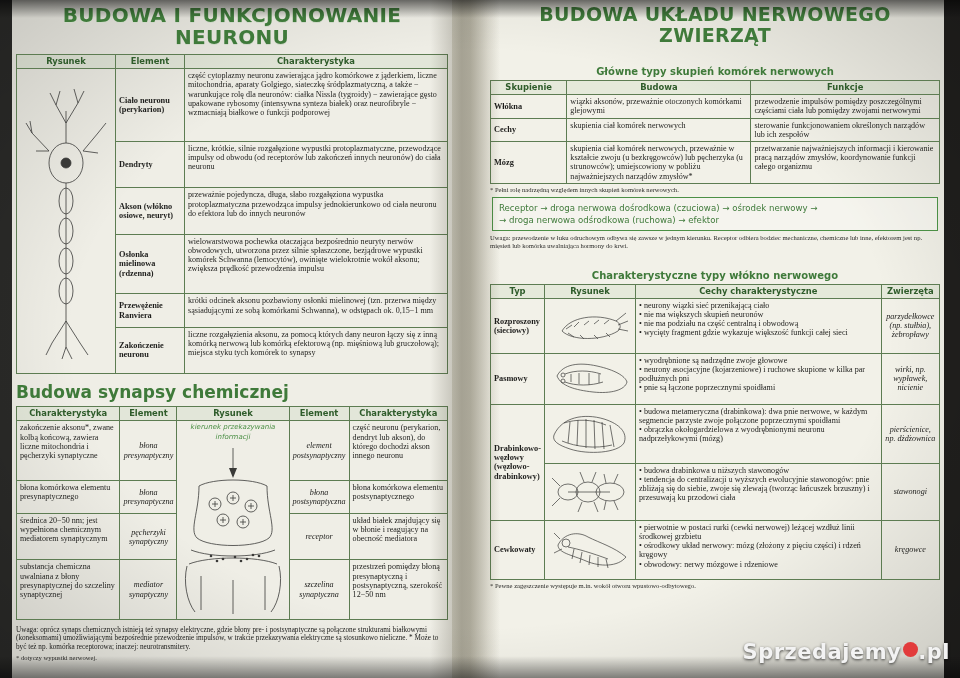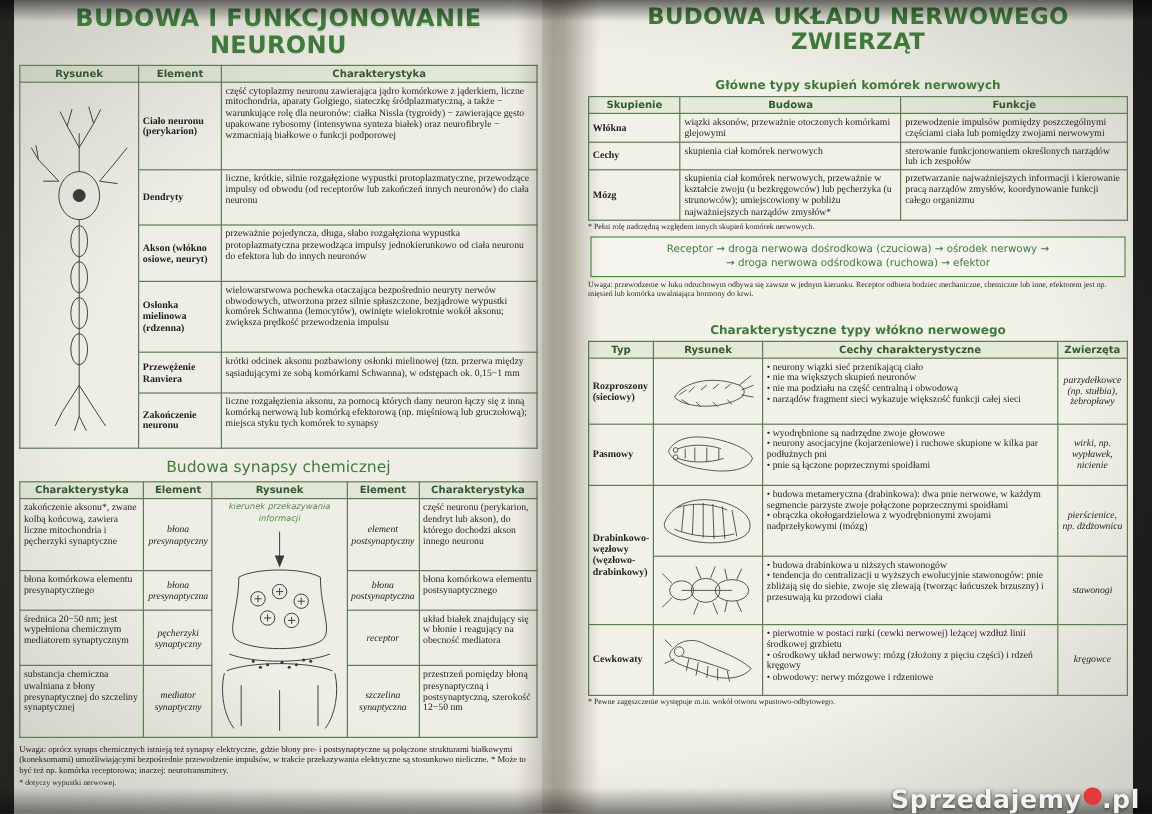--- a/index.html
+++ b/index.html
@@ -72,7 +72,6 @@
     font-size:8.6px;line-height:12px;color:#3f7a3a;
     font-family:"DejaVu Sans", sans-serif;
     background:rgba(255,255,255,0.25);
-    text-align:center;
   }
   .fig{display:block;margin:0 auto;}
   .watermark{

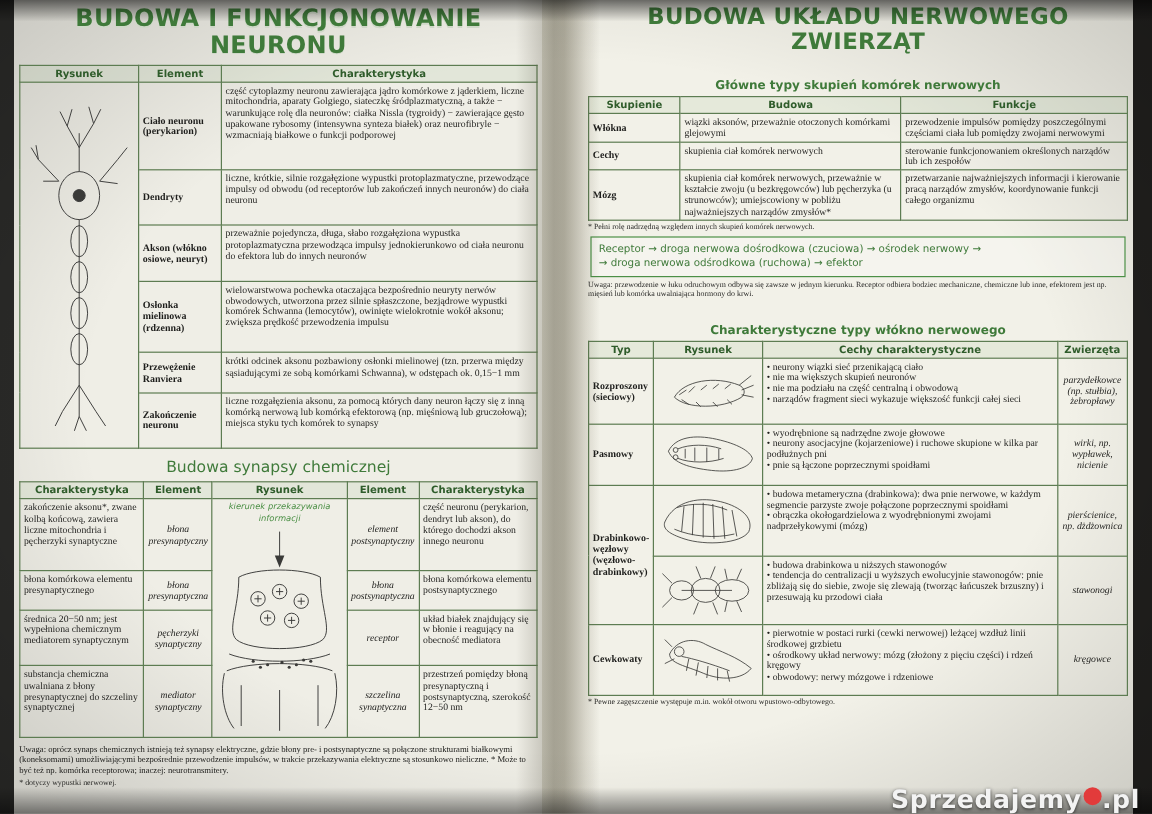--- a/index.html
+++ b/index.html
@@ -303,7 +303,7 @@
           <div>• <span>neurony wiązki sieć przenikającą ciało</span></div>
           <div>• <span>nie ma większych skupień neuronów</span></div>
           <div>• <span>nie ma podziału na część centralną i obwodową</span></div>
-          <div>• <span>narządów fragment sieci wykazuje większość funkcji całej sieci</span></div>
+          <div>• <span>wycięty fragment gdzie wykazuje większość funkcji całej sieci</span></div>
         </td>
         <td class="cc">parzydełkowce (np. stułbia), żebropławy</td>
       </tr>

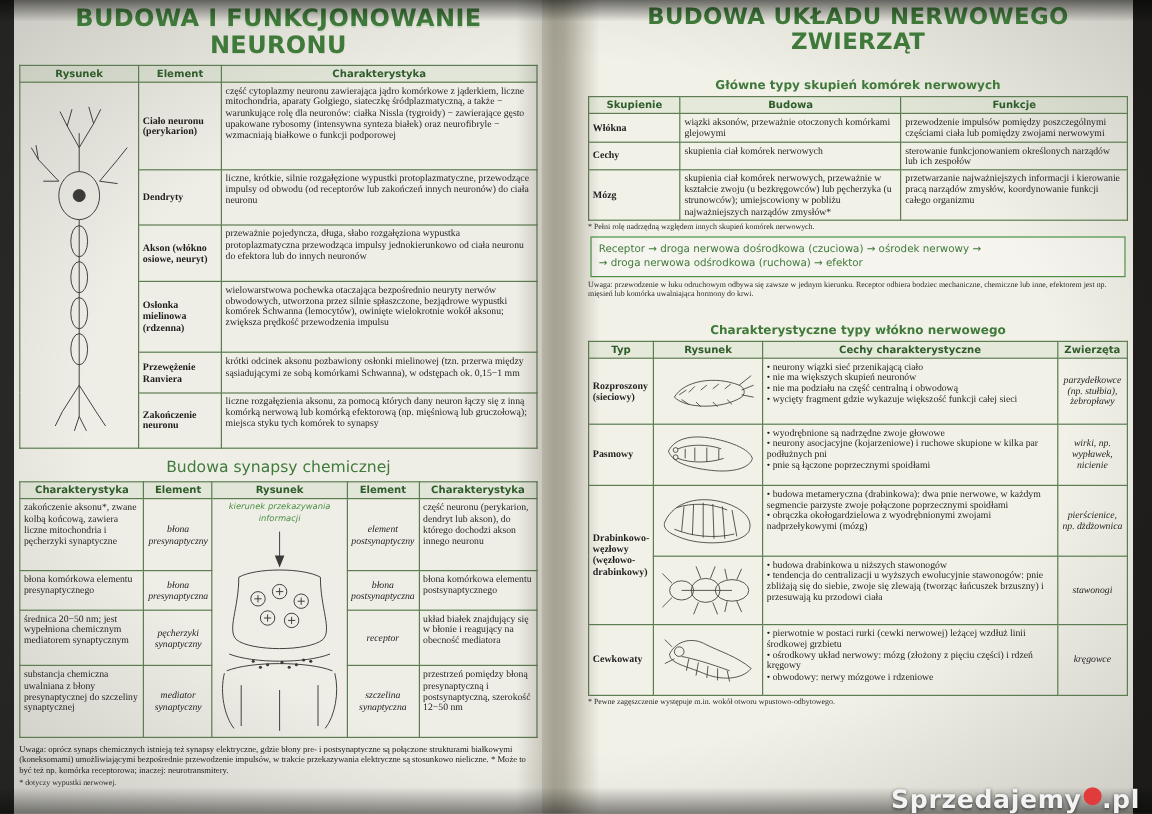--- a/index.html
+++ b/index.html
@@ -38,7 +38,7 @@
 
   h2.sub{
     font-family:"DejaVu Sans", sans-serif;
-    color:#3f7a3a;font-size:13px;font-weight:normal;text-align:center;margin:8px 0 4px 0;
+    color:#3f7a3a;font-size:17px;font-weight:bold;text-align:left;margin:8px 0 4px 0;
   }
   h2.sub2{
     font-family:"DejaVu Sans", sans-serif;

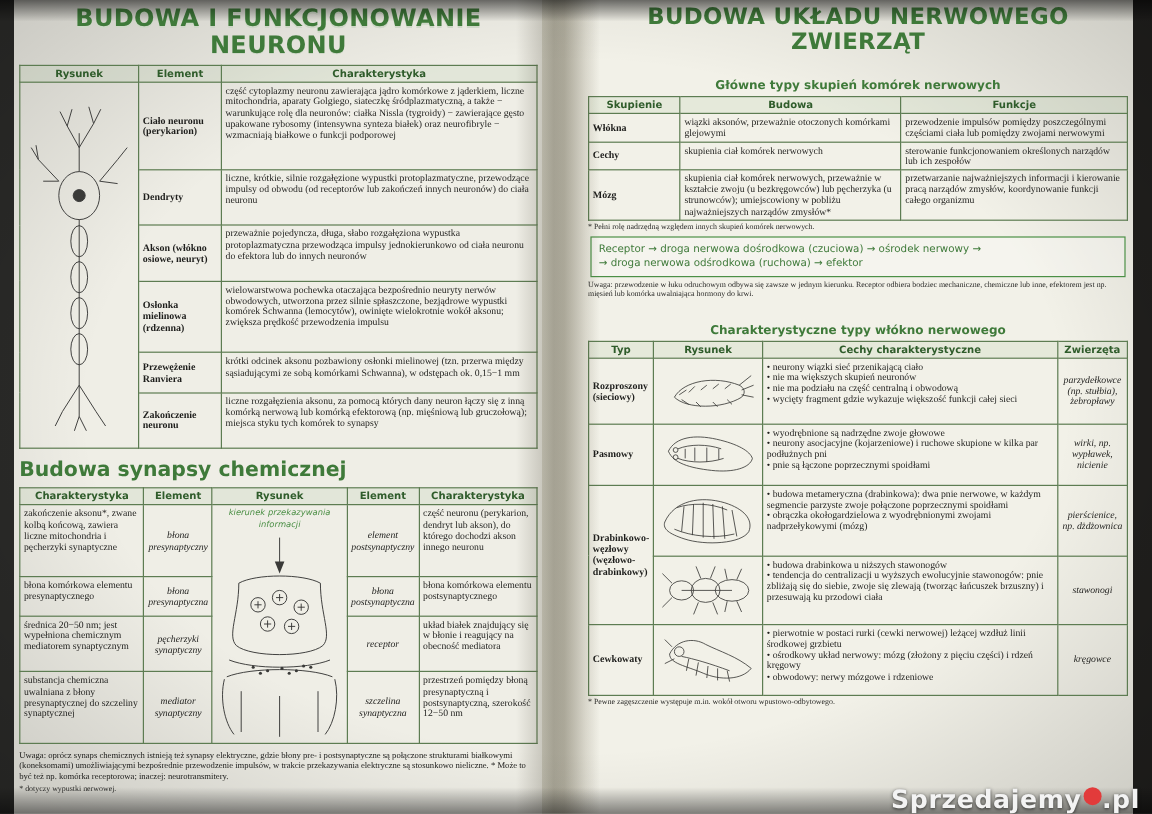--- a/index.html
+++ b/index.html
@@ -342,7 +342,7 @@
         </td>
         <td>
           <div>• <span>budowa metameryczna (drabinkowa): dwa pnie nerwowe, w każdym segmencie parzyste zwoje połączone poprzecznymi spoidłami</span></div>
-          <div>• <span>obrączka okołogardzielowa z wyodrębnionymi zwojami nadprzełykowymi (mózg)</span></div>
+          <div>• <span>obrączka okołogardzielowa z wyodrębnionymi neuronu nadprzełykowymi (mózg)</span></div>
         </td>
         <td class="cc">pierścienice, np. dżdżownica</td>
       </tr>

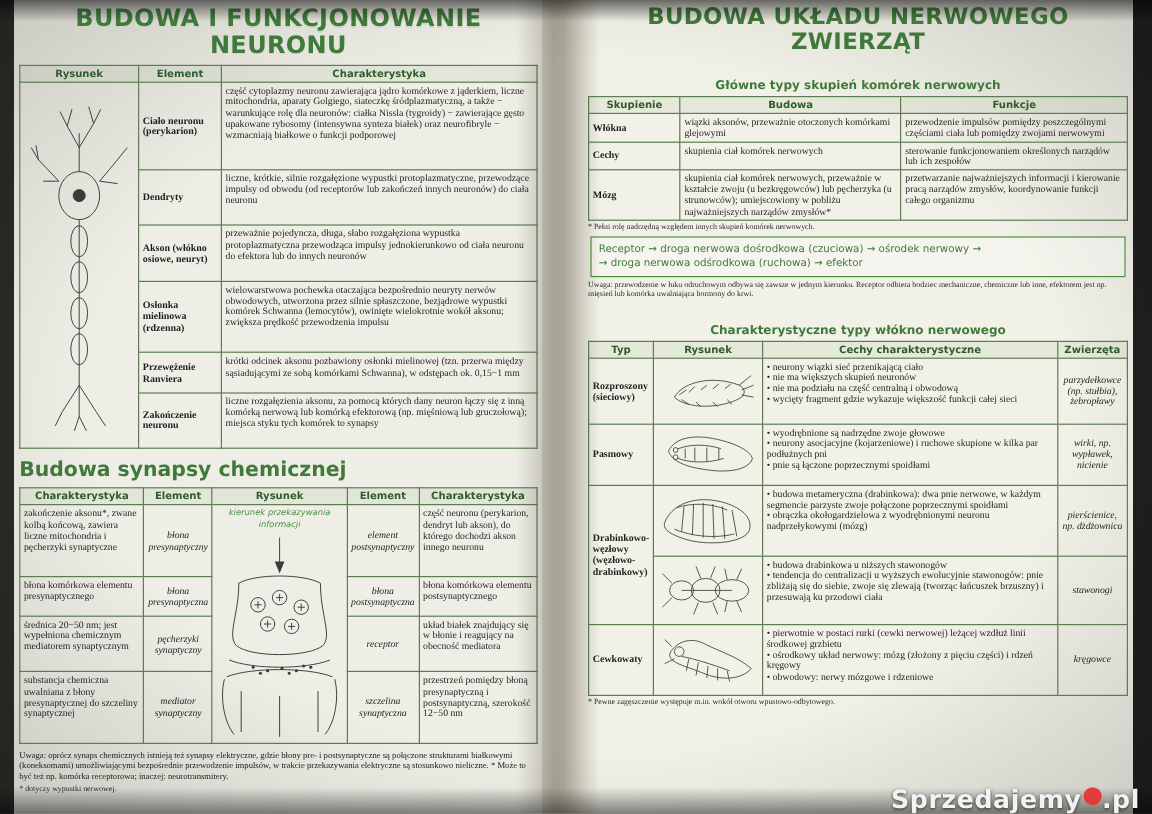--- a/index.html
+++ b/index.html
@@ -75,7 +75,7 @@
   }
   .fig{display:block;margin:0 auto;}
   .watermark{
-    position:absolute;right:10px;bottom:0;
+    position:absolute;right:10px;bottom:14px;
     font-family:"DejaVu Sans", sans-serif;
     font-size:21px;font-weight:bold;color:#f3f3f3;
     text-shadow:0 1px 3px rgba(0,0,0,.7);

